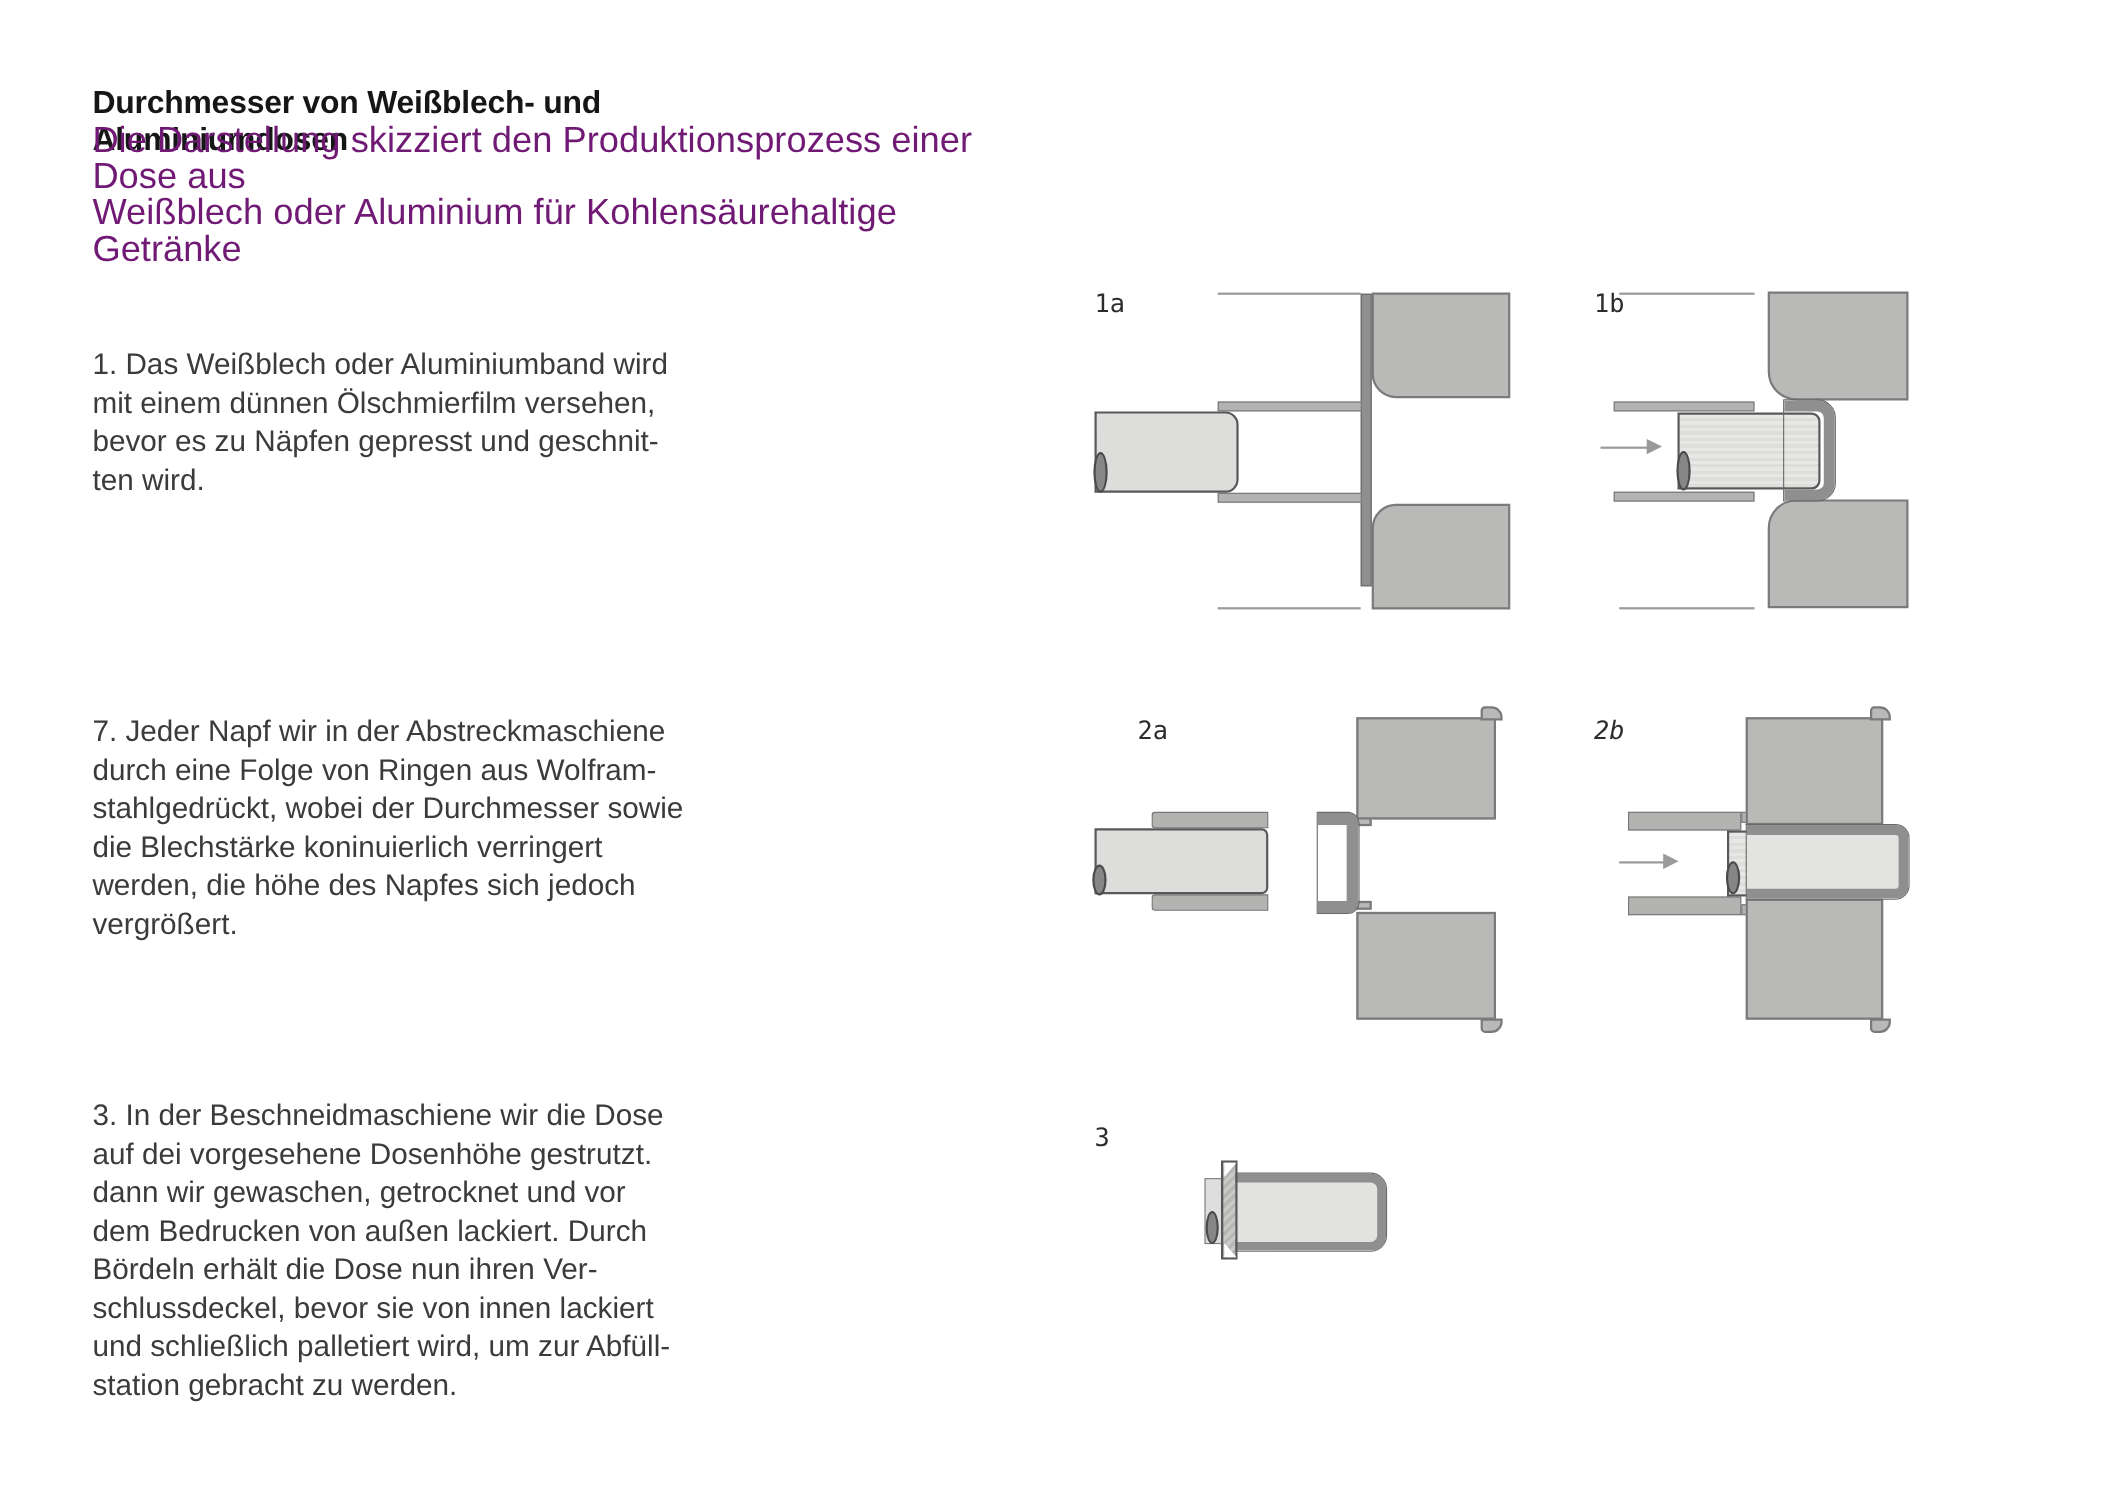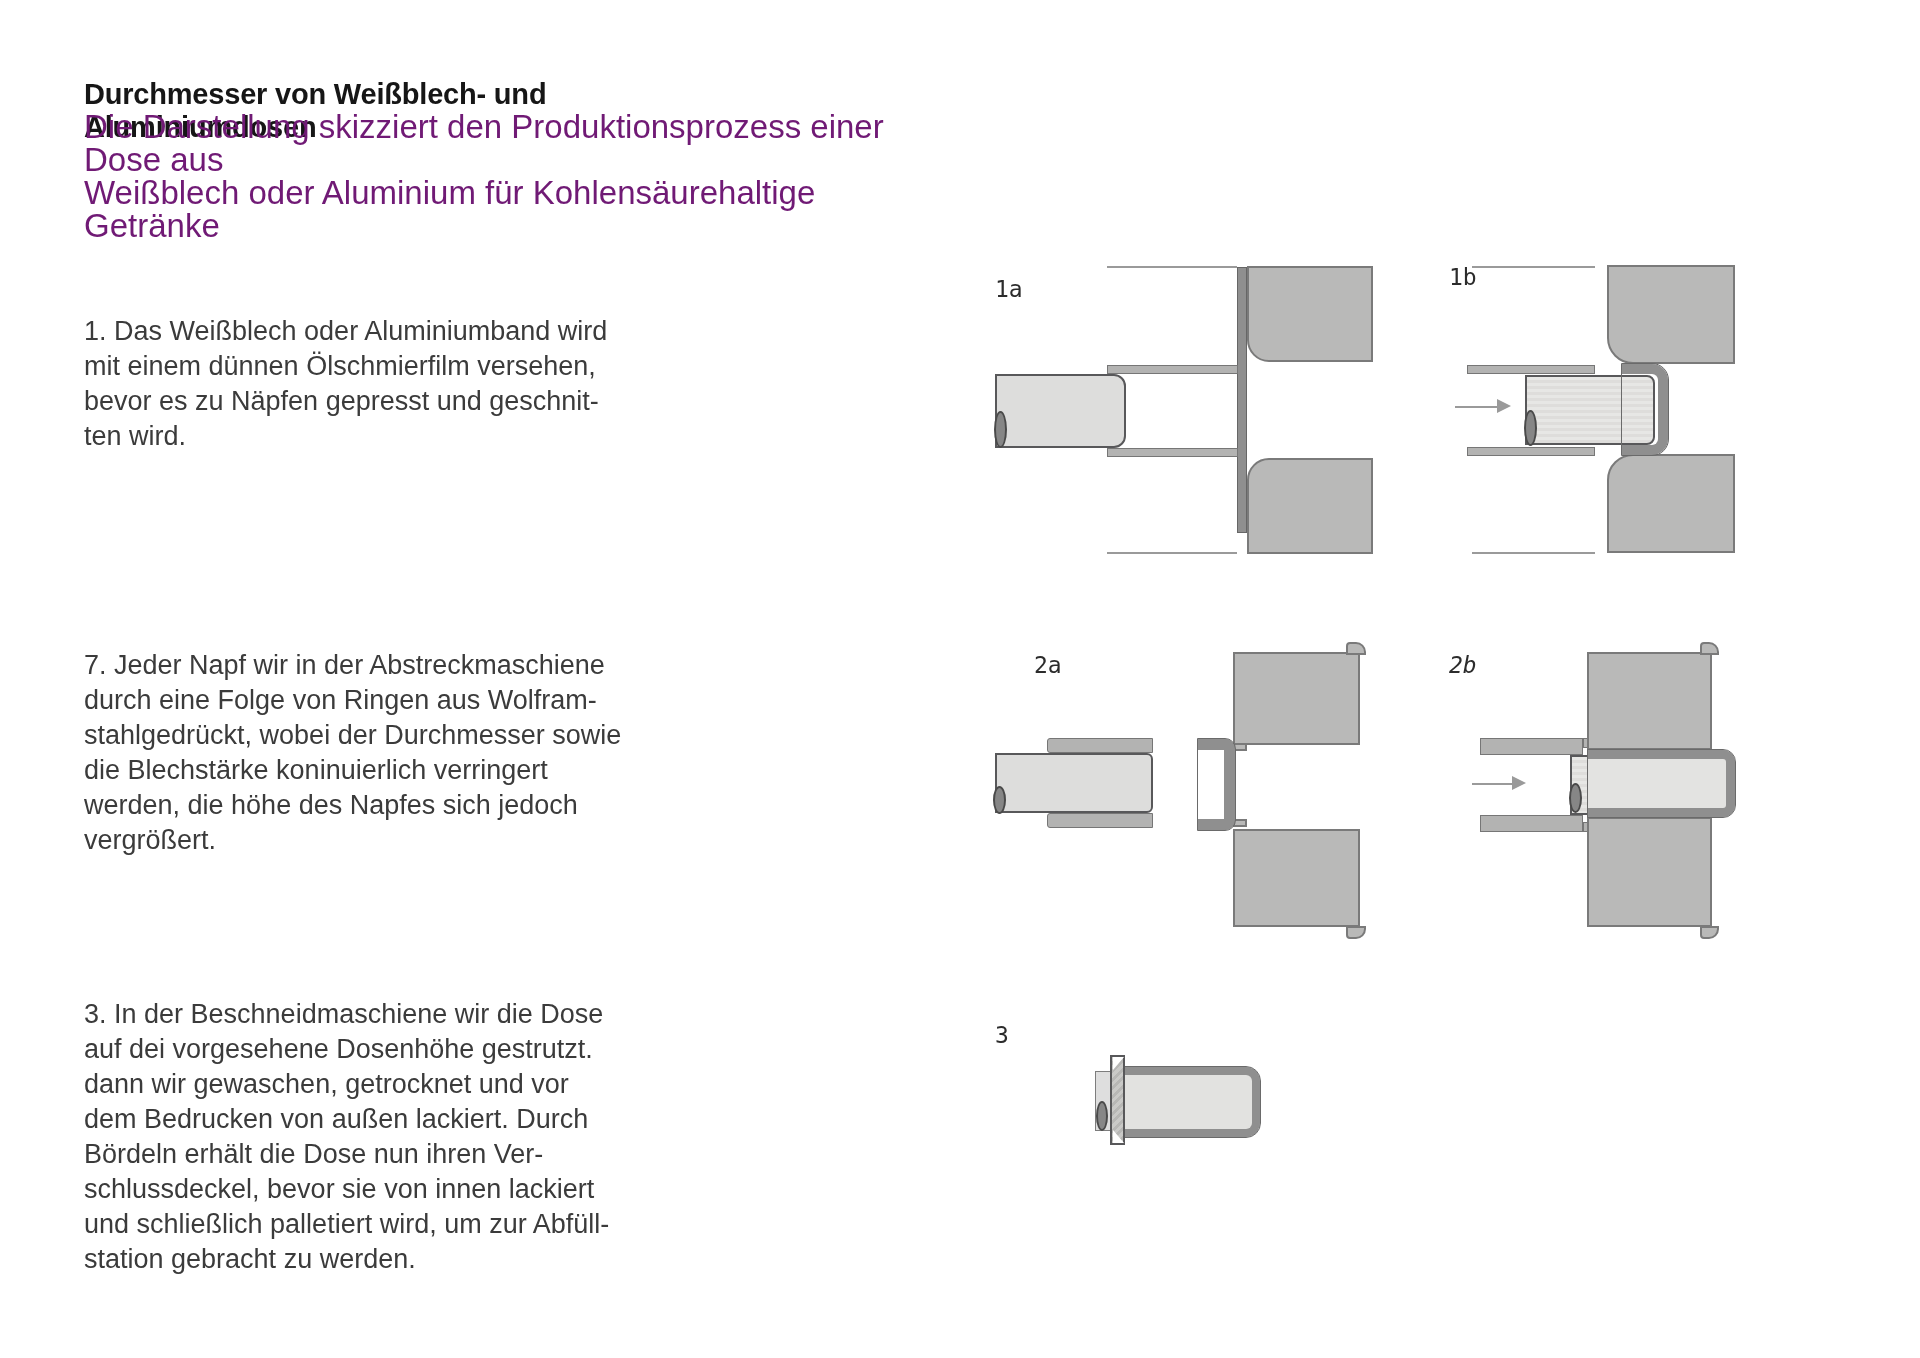--- a/index.html
+++ b/index.html
@@ -55,7 +55,7 @@
 </div>
 
 <div>
-  <div class="abs fig-label" style="left:995px;top:264px;margin-top:12px;">1a</div>
+  <div class="abs fig-label" style="left:995px;top:264px;">1a</div>
   <div class="abs hline" style="left:1107px;top:266px;width:130px;height:2px;"></div>
   <div class="abs hline" style="left:1107px;top:552px;width:130px;height:2px;"></div>
   <div class="abs sheet" style="left:1237px;top:267px;width:10px;height:266px;"></div>

